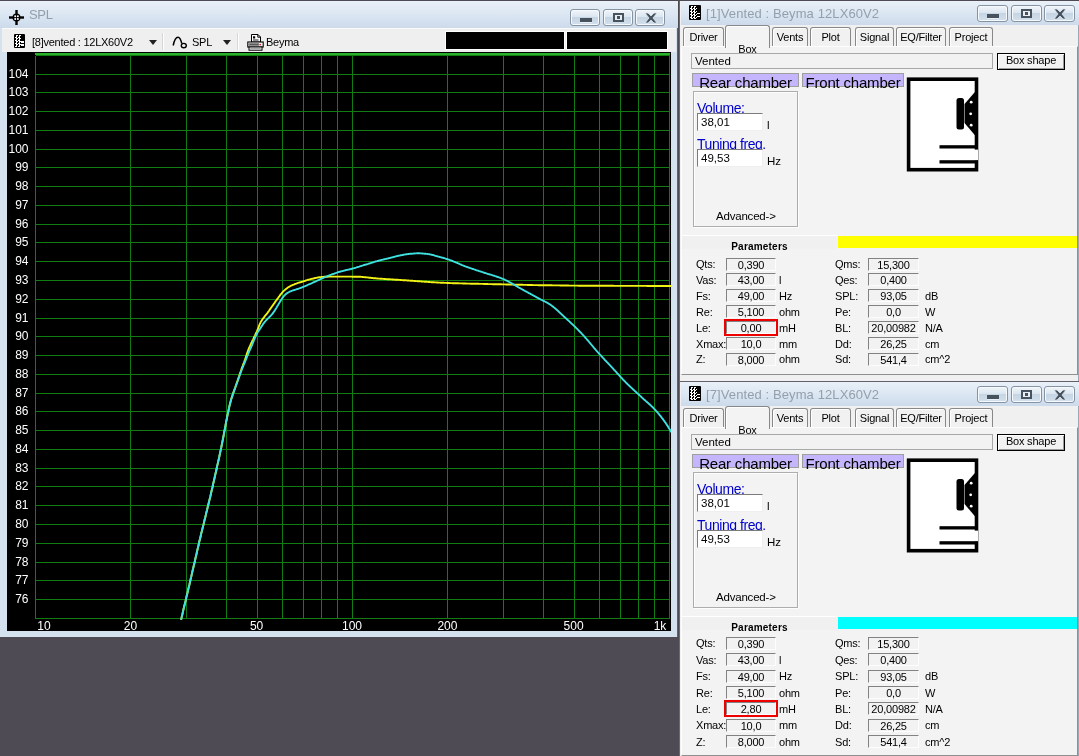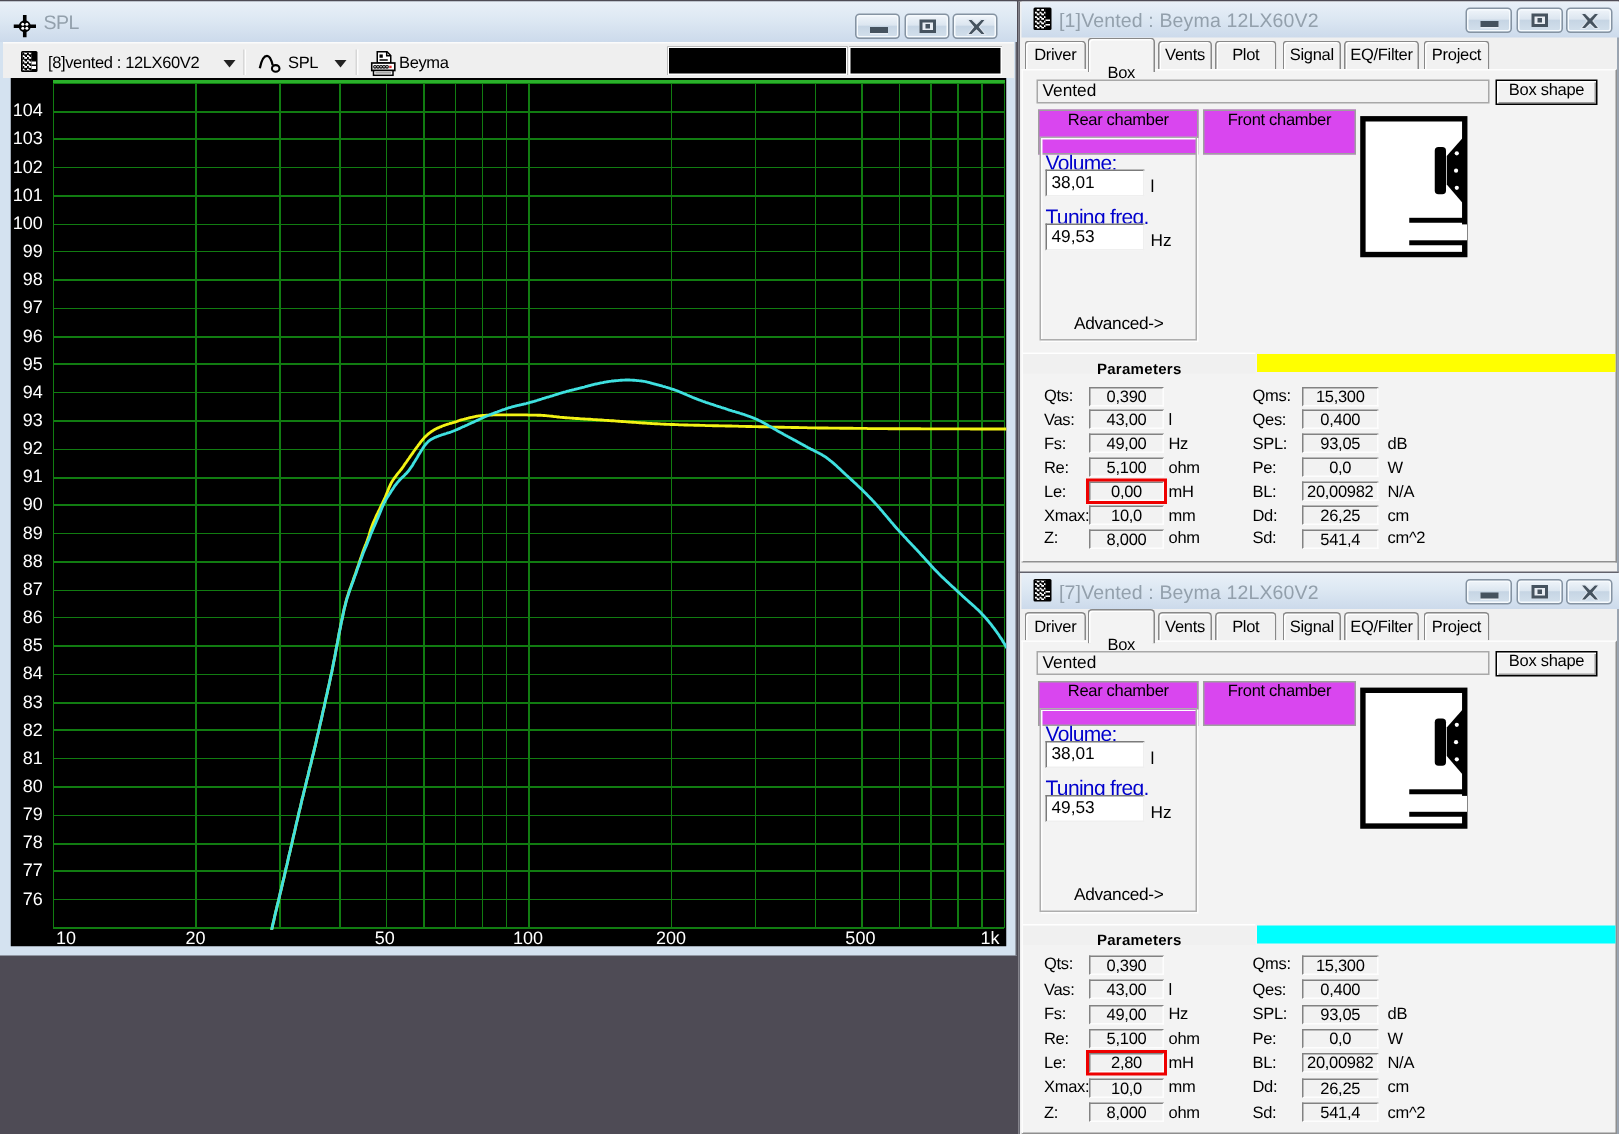--- a/index.html
+++ b/index.html
@@ -22,7 +22,7 @@
 .vfield{position:absolute;left:11px;top:52px;width:302px;height:16px;background:#f2f2f2;border:1px solid #a8a8a8;font-size:11.5px;padding:1px 0 0 3px;color:#000}
 .btn{background:#f2f2f2;border:1px solid #000;box-shadow:inset 1px 1px 0 #fff,inset -1px -1px 0 #9b9b9b;font-size:11px;letter-spacing:-0.2px;text-align:center;color:#000}
 .boxshape{position:absolute;left:317px;top:52px;width:68px;height:17px;padding-top:0}
-.chamber{position:absolute;top:72px;height:30px;border:1px solid #9f9f9f;box-shadow:none;background:#d946ef;font-size:11px}
+.chamber{position:absolute;top:72px;height:14px;border:1px solid #9f9f9f;box-shadow:none;background:#c4b5fd;font-size:15px}
 .gbox{position:absolute;left:13px;top:90px;width:105px;height:136px;border:1px solid #adadad;box-shadow:1px 1px 0 #fdfdfd,inset 1px 1px 0 #fdfdfd}
 .blab{position:absolute;font-size:14px;letter-spacing:-0.45px;color:#0000cc}
 .tinput{position:absolute;left:17px;width:66px;height:18px;background:#fff;border:1px solid #7b7b7b;border-color:#7b7b7b #efefef #efefef #7b7b7b;font-size:11.5px;padding:2px 0 0 3px;color:#000}

